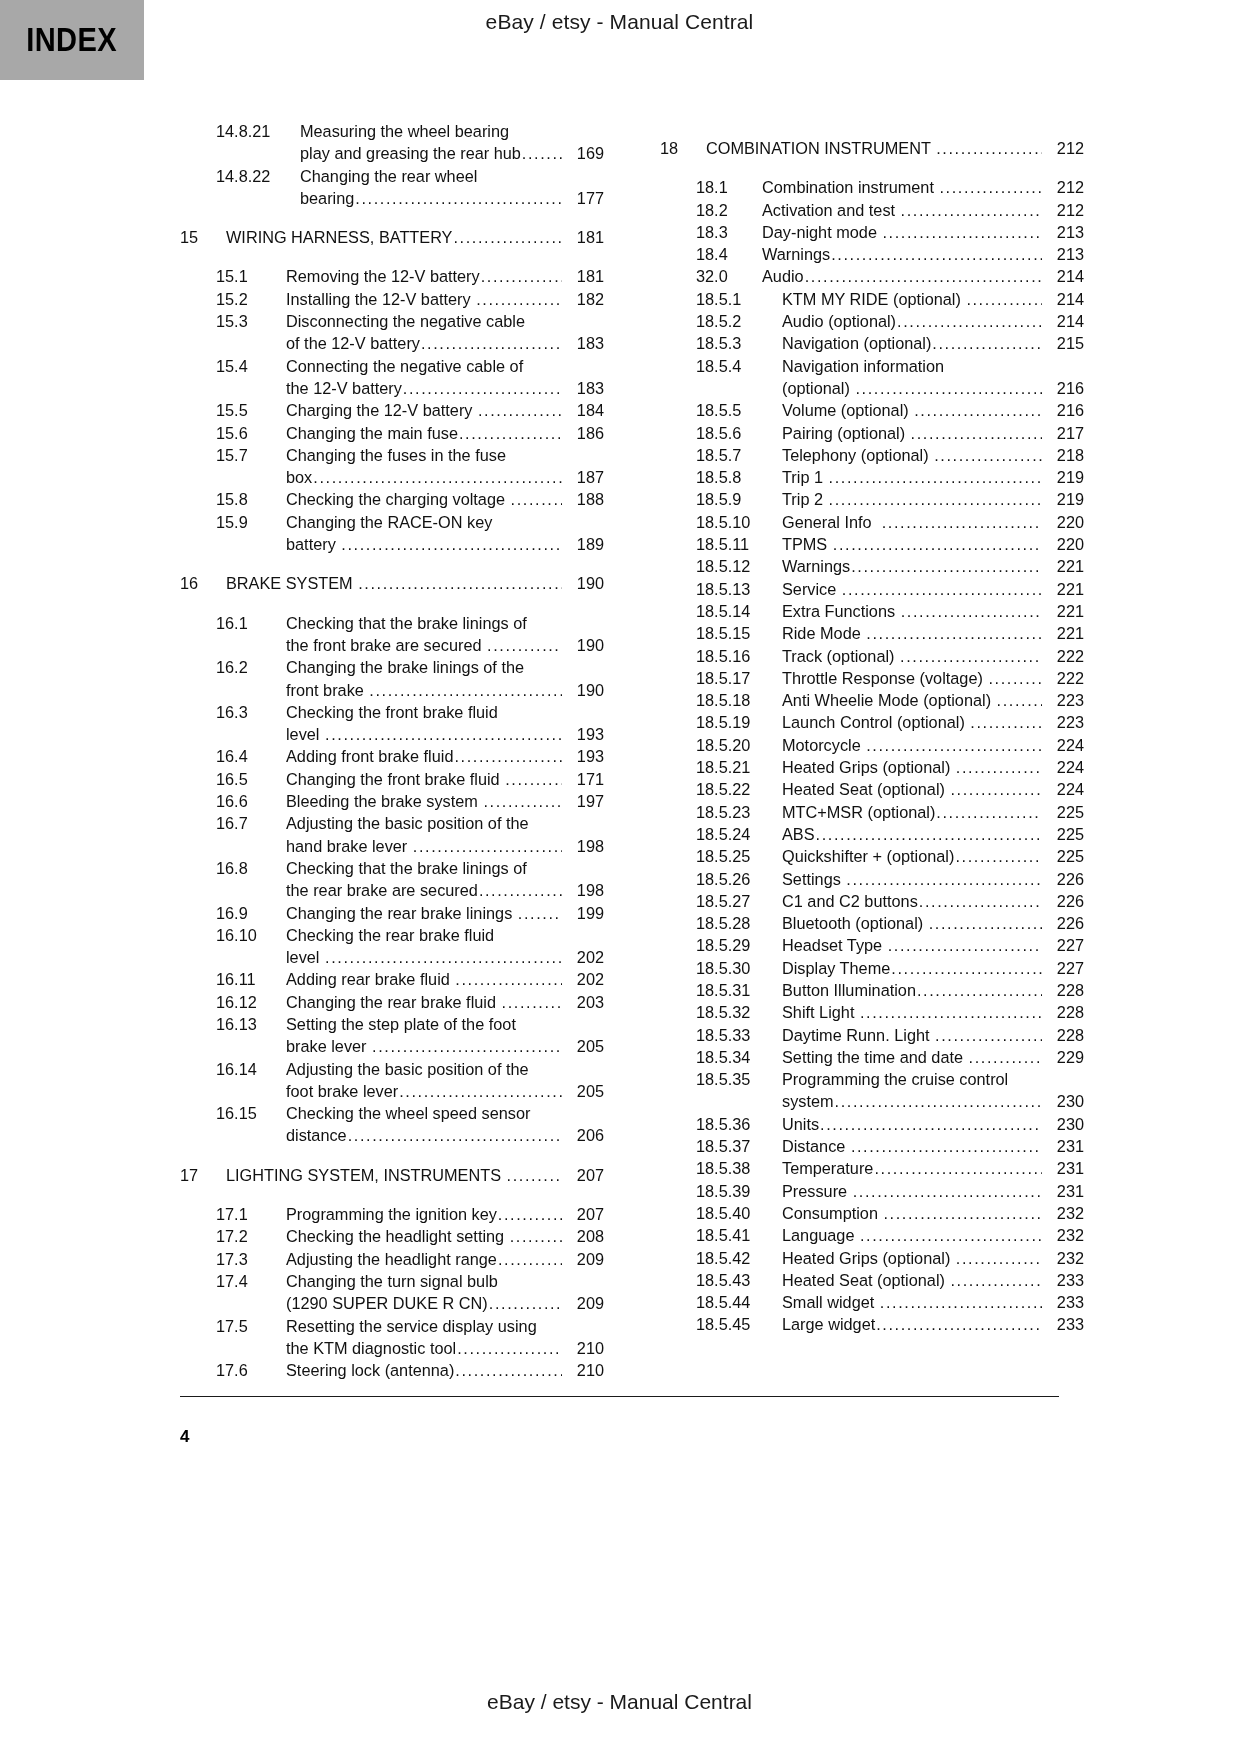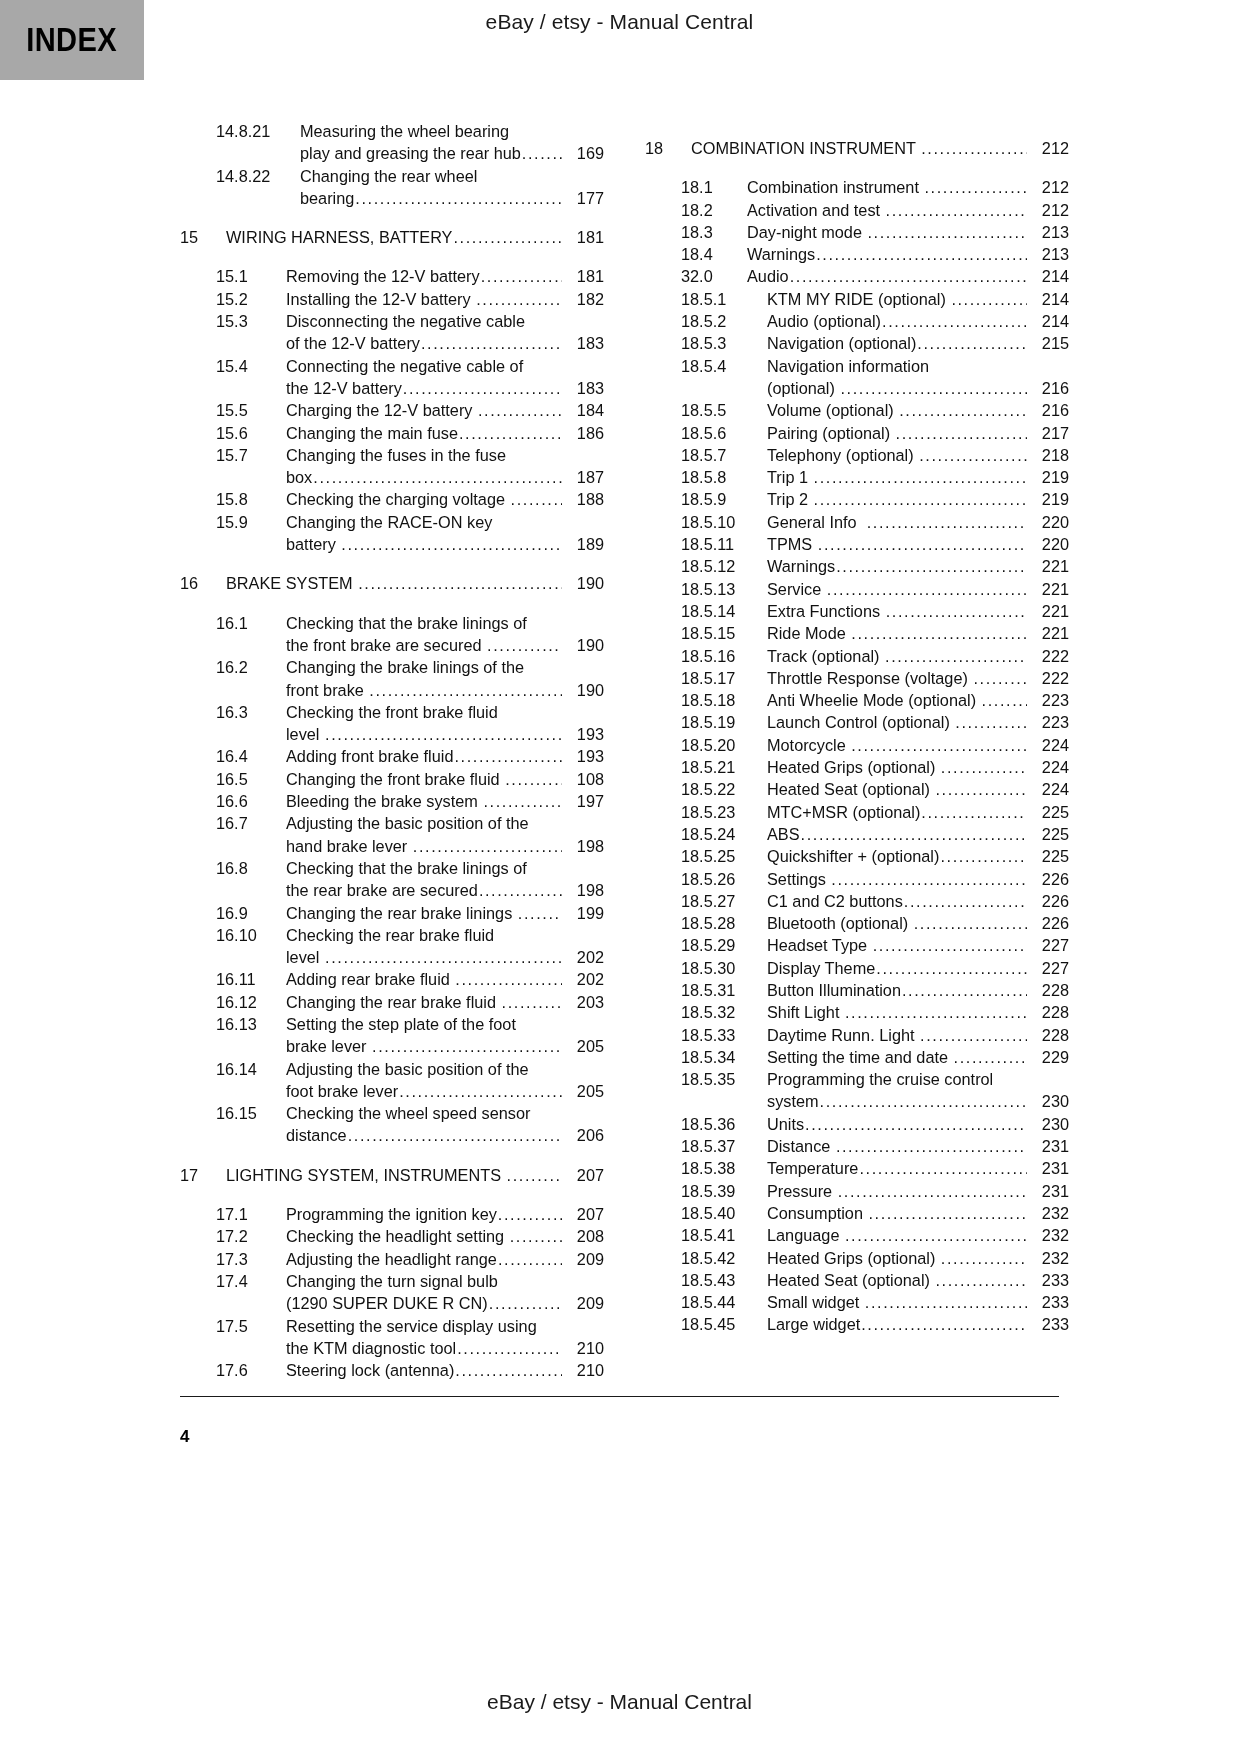--- a/index.html
+++ b/index.html
@@ -54,7 +54,7 @@
     left: 180px;
     right: 180px;
     display: flex;
-    gap: 41px;
+    gap: 56px;
   }
   .toc-col { width: 424px; flex: 0 0 424px; }
 

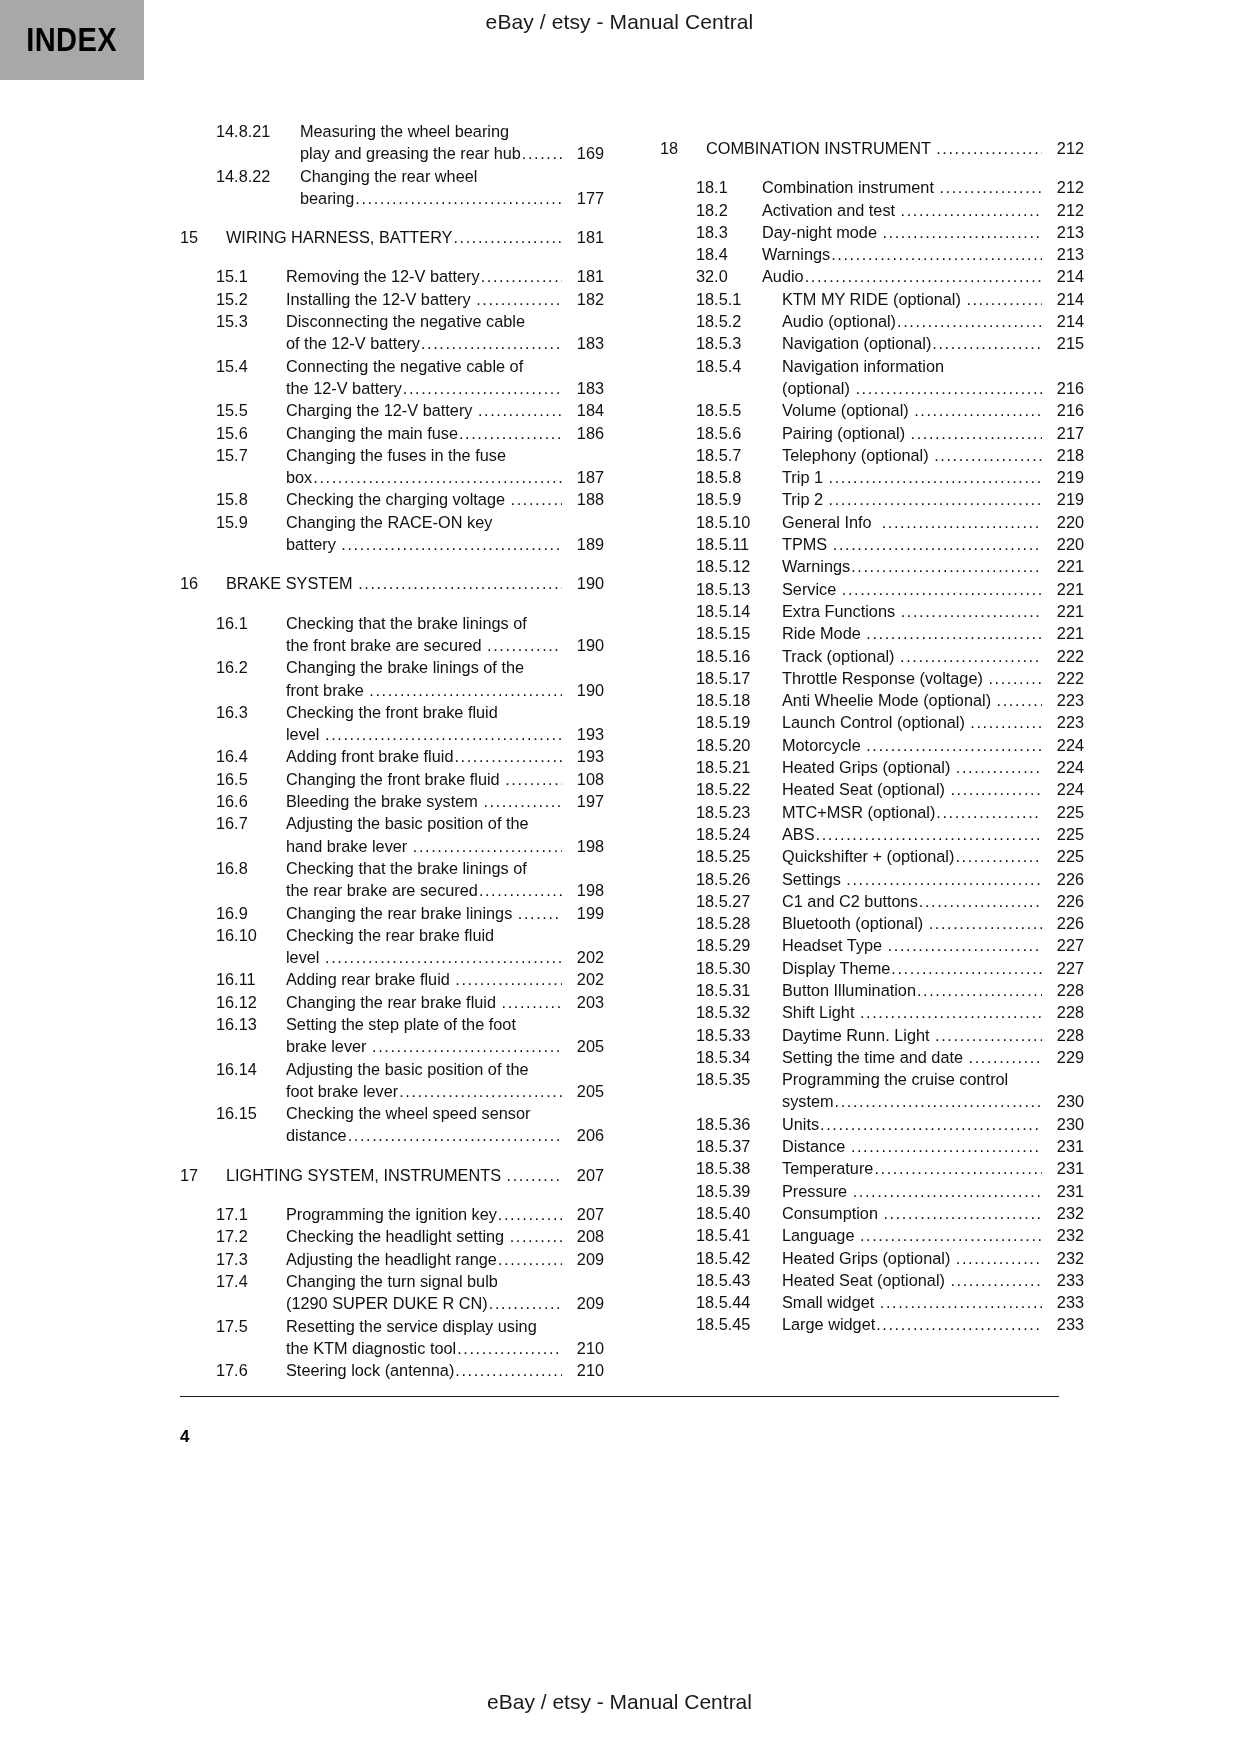--- a/index.html
+++ b/index.html
@@ -334,7 +334,7 @@
           <div class="lastline">
             <span class="txt">Changing the front brake fluid </span>
             <span class="leader">..........................................................................................</span>
-            <span class="pg">108</span>
+            <span class="pg">171</span>
           </div>
         </div>
       </div>

